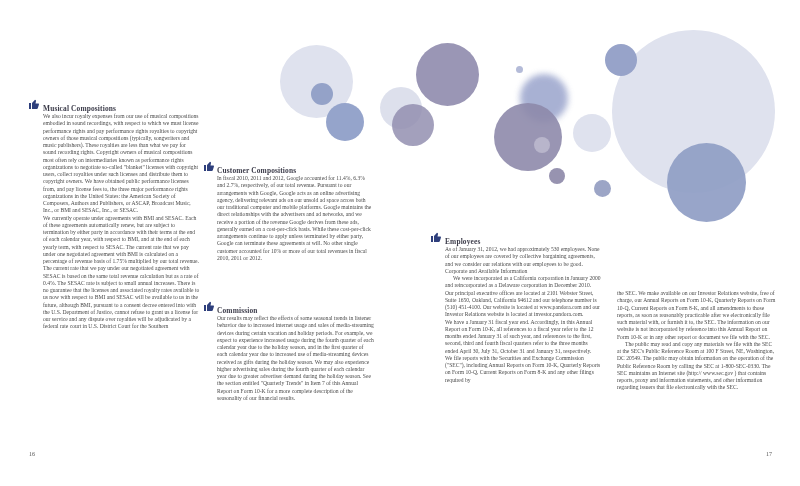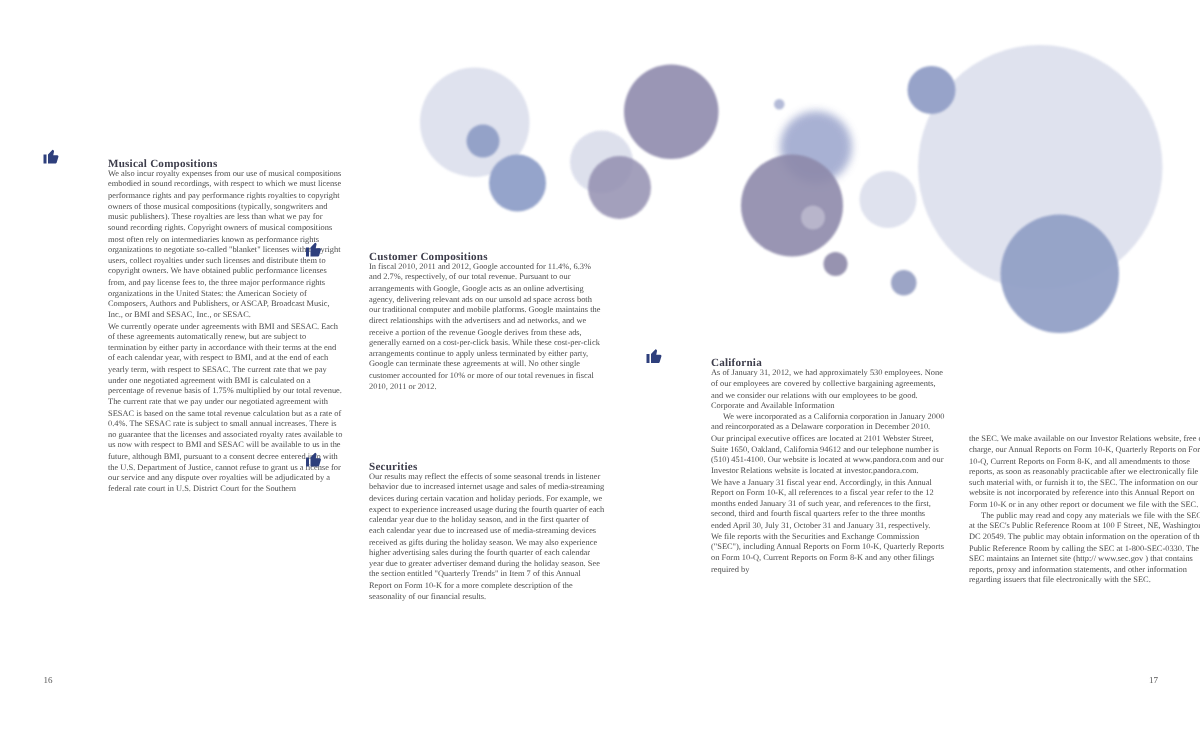--- a/index.html
+++ b/index.html
@@ -14,7 +14,7 @@
     filter: blur(0.6px);
   }
   .bubble.soft { filter: blur(3px); }
-  .section { position: absolute; margin-left: 29px; }
+  .section { position: absolute; }
   .section h3 {
     margin: 0; font-size: 7.4px; font-weight: bold; color: #3c3c4a;
     letter-spacing: 0.15px; line-height: 9px;

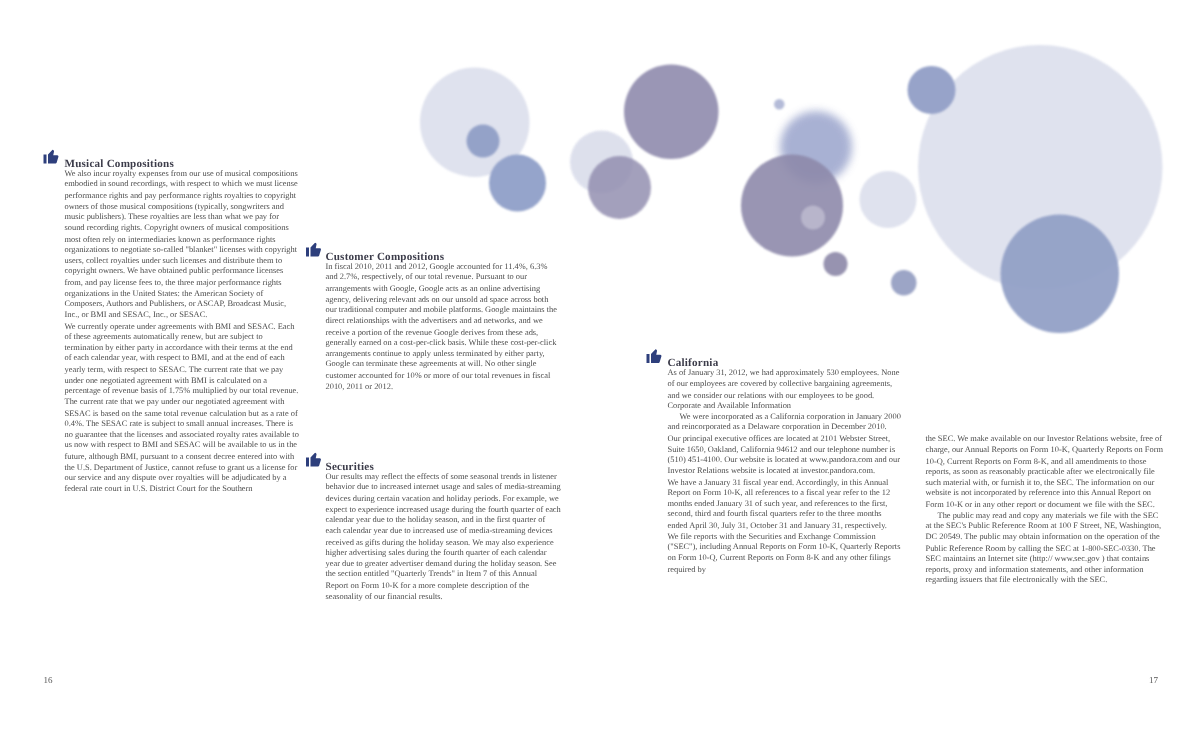--- a/index.html
+++ b/index.html
@@ -85,7 +85,7 @@
   <path fill="#2e3f7c" d="M2 10h4v12H2z M8 22h9.5c1 0 1.8-.6 2.1-1.5l2.3-7.5c.3-1-.5-2-1.5-2H15l1-5c.2-1-.5-2.5-2-2.5L8 10z"></path>
 </svg>
 <div class="section" style="left:445px;top:237px;width:156px;">
-  <h3>California</h3>
+  <h3>Employees</h3>
   <p>As of January 31, 2012, we had approximately 530 employees. None of our employees are covered by collective bargaining agreements, and we consider our relations with our employees to be good.</p>
   <p>Corporate and Available Information</p>
   <p class="indent">We were incorporated as a California corporation in January 2000 and reincorporated as a Delaware corporation in December 2010. Our principal executive offices are located at 2101 Webster Street, Suite 1650, Oakland, California 94612 and our telephone number is (510) 451-4100. Our website is located at www.pandora.com and our Investor Relations website is located at investor.pandora.com.</p>

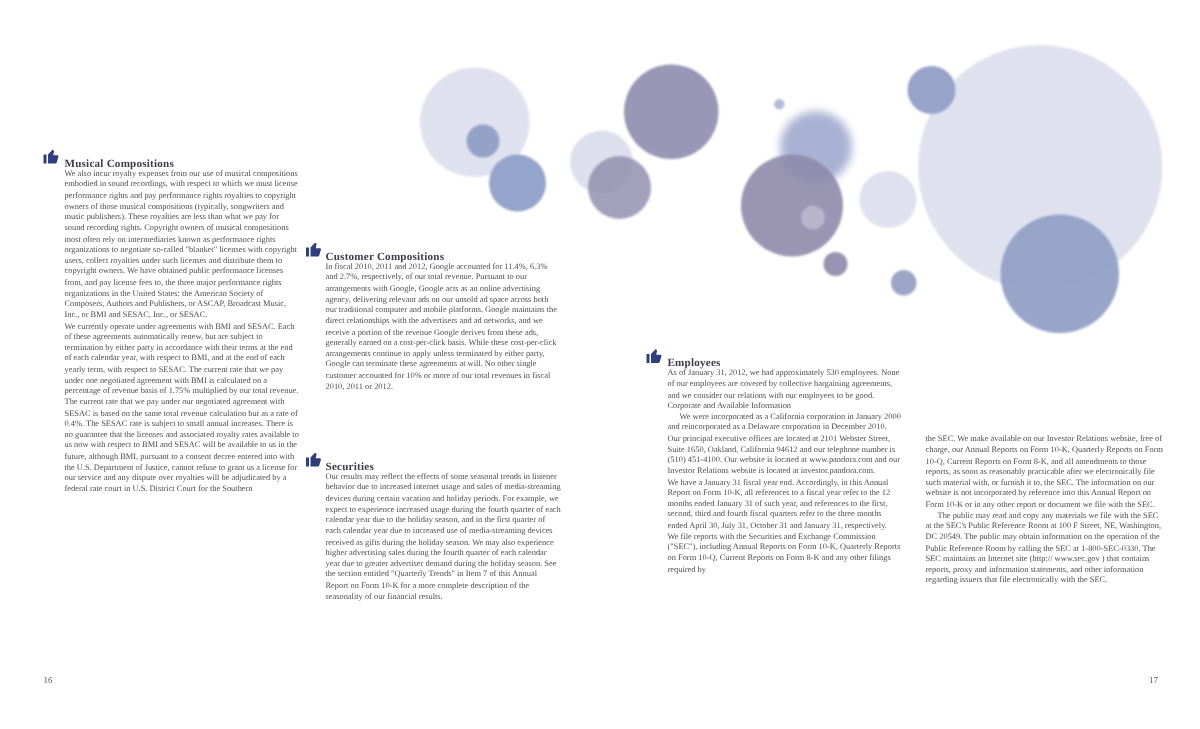--- a/index.html
+++ b/index.html
@@ -77,7 +77,7 @@
   <path fill="#2e3f7c" d="M2 10h4v12H2z M8 22h9.5c1 0 1.8-.6 2.1-1.5l2.3-7.5c.3-1-.5-2-1.5-2H15l1-5c.2-1-.5-2.5-2-2.5L8 10z"></path>
 </svg>
 <div class="section" style="left:217px;top:306px;width:157px;">
-  <h3>Securities</h3>
+  <h3>Commission</h3>
   <p>Our results may reflect the effects of some seasonal trends in listener behavior due to increased internet usage and sales of media-streaming devices during certain vacation and holiday periods. For example, we expect to experience increased usage during the fourth quarter of each calendar year due to the holiday season, and in the first quarter of each calendar year due to increased use of media-streaming devices received as gifts during the holiday season. We may also experience higher advertising sales during the fourth quarter of each calendar year due to greater advertiser demand during the holiday season. See the section entitled "Quarterly Trends" in Item 7 of this Annual Report on Form 10-K for a more complete description of the seasonality of our financial results.</p>
 </div>
 

